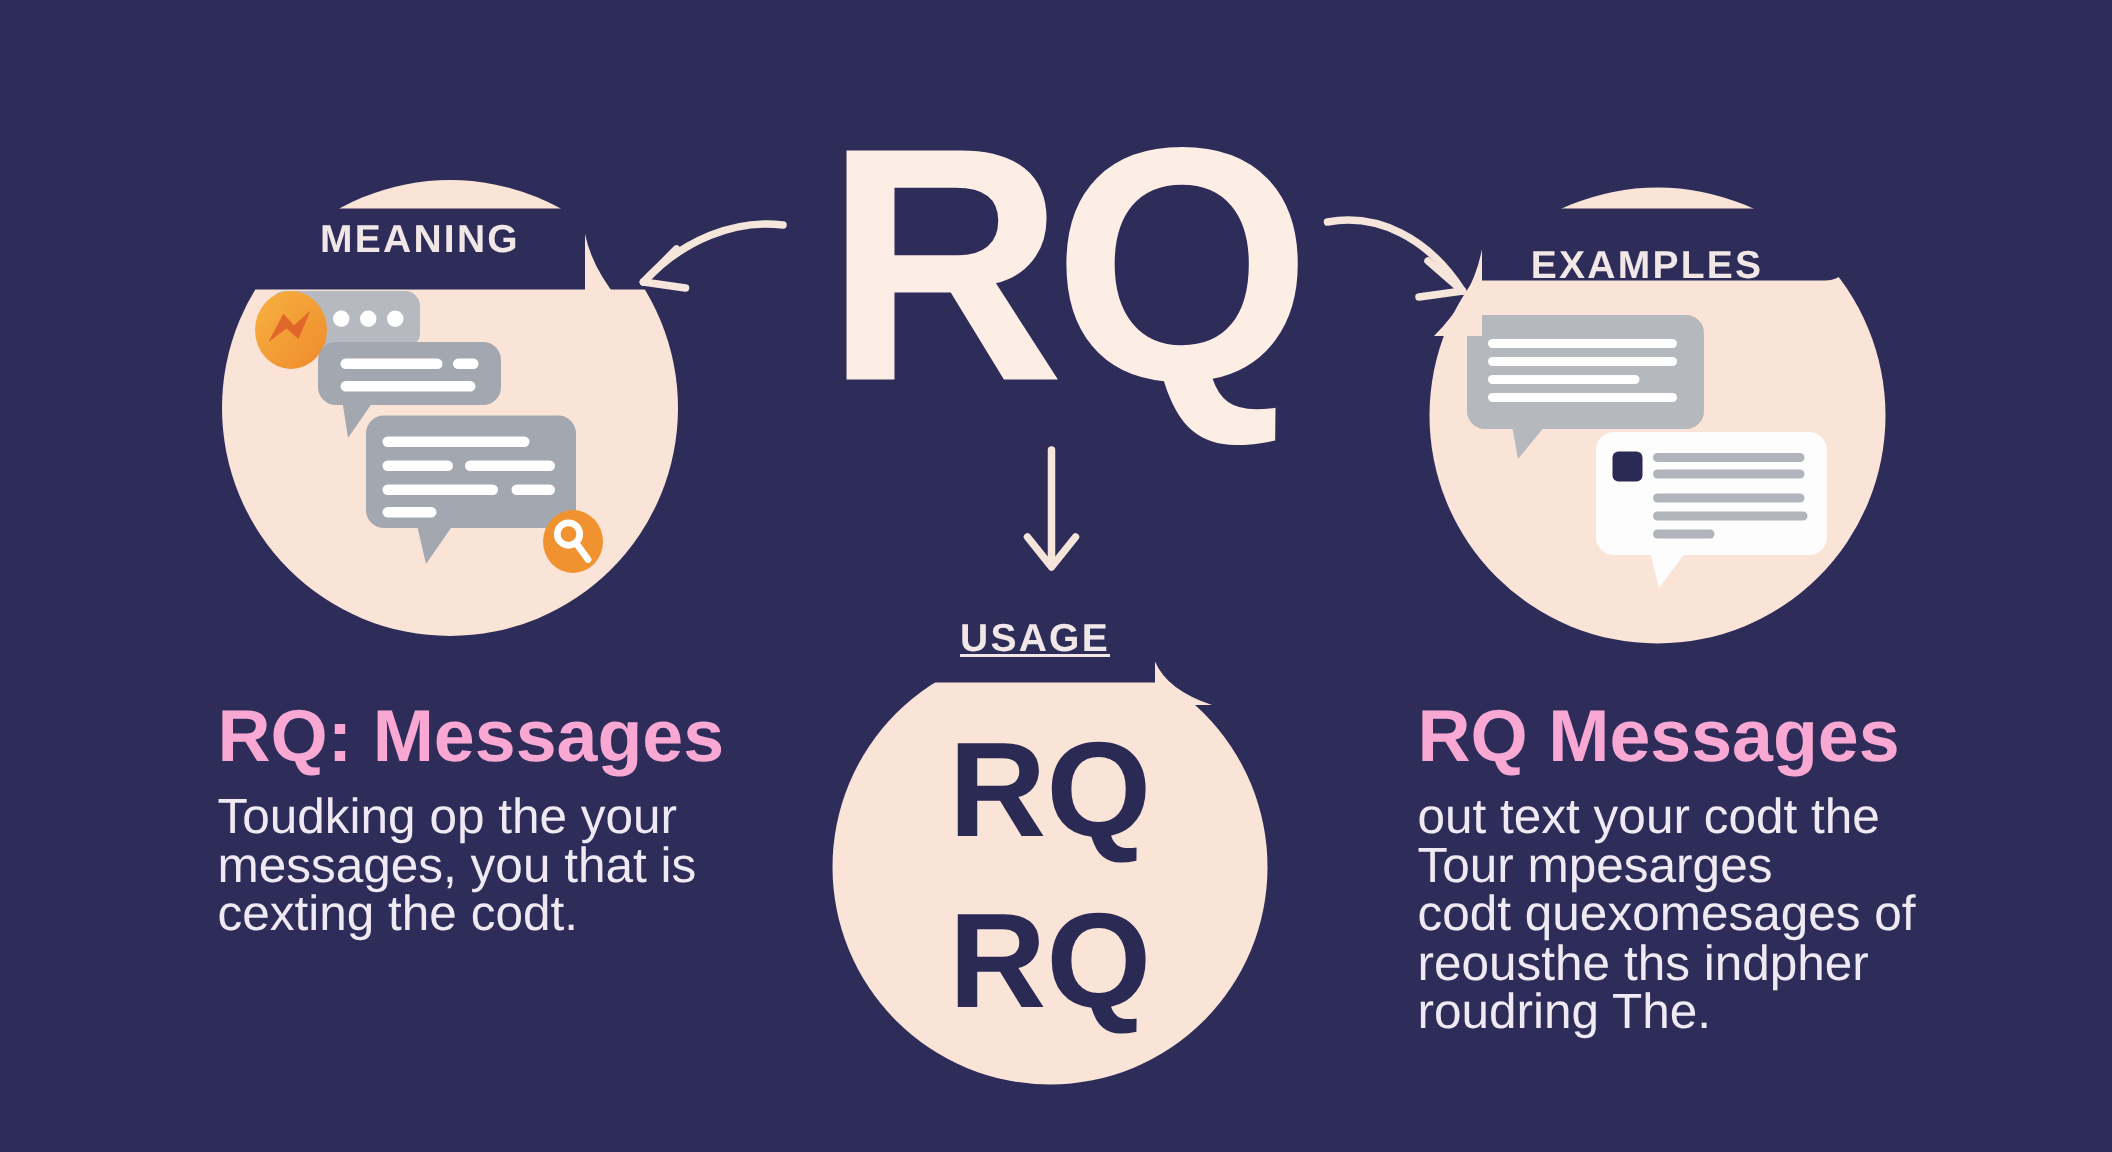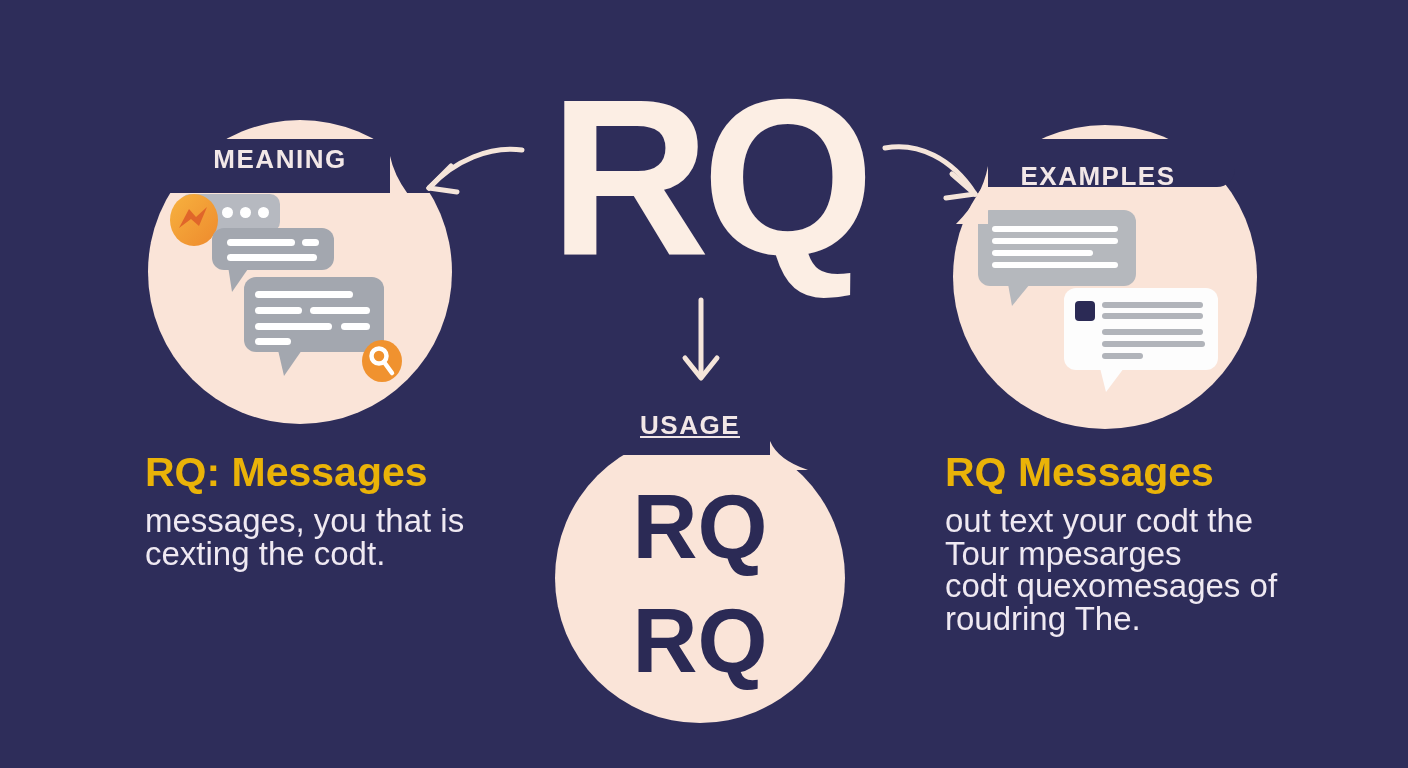--- a/index.html
+++ b/index.html
@@ -25,7 +25,7 @@
     color:var(--navy);font-weight:700;font-size:90px;}
   .usage-term div{line-height:114px;}
   .textcol{position:absolute;width:340px;}
-  .textcol h2{margin:0 0 12px 0;font-size:41px;line-height:1;font-weight:700;color:#eab308;}
+  .textcol h2{margin:15px 0 12px 0;font-size:49px;line-height:1;font-weight:700;color:#f9a8d4;}
   .textcol p{margin:0;font-size:33px;line-height:32.5px;font-weight:400;color:var(--body);}
   svg{position:absolute;overflow:visible;}
 </style>

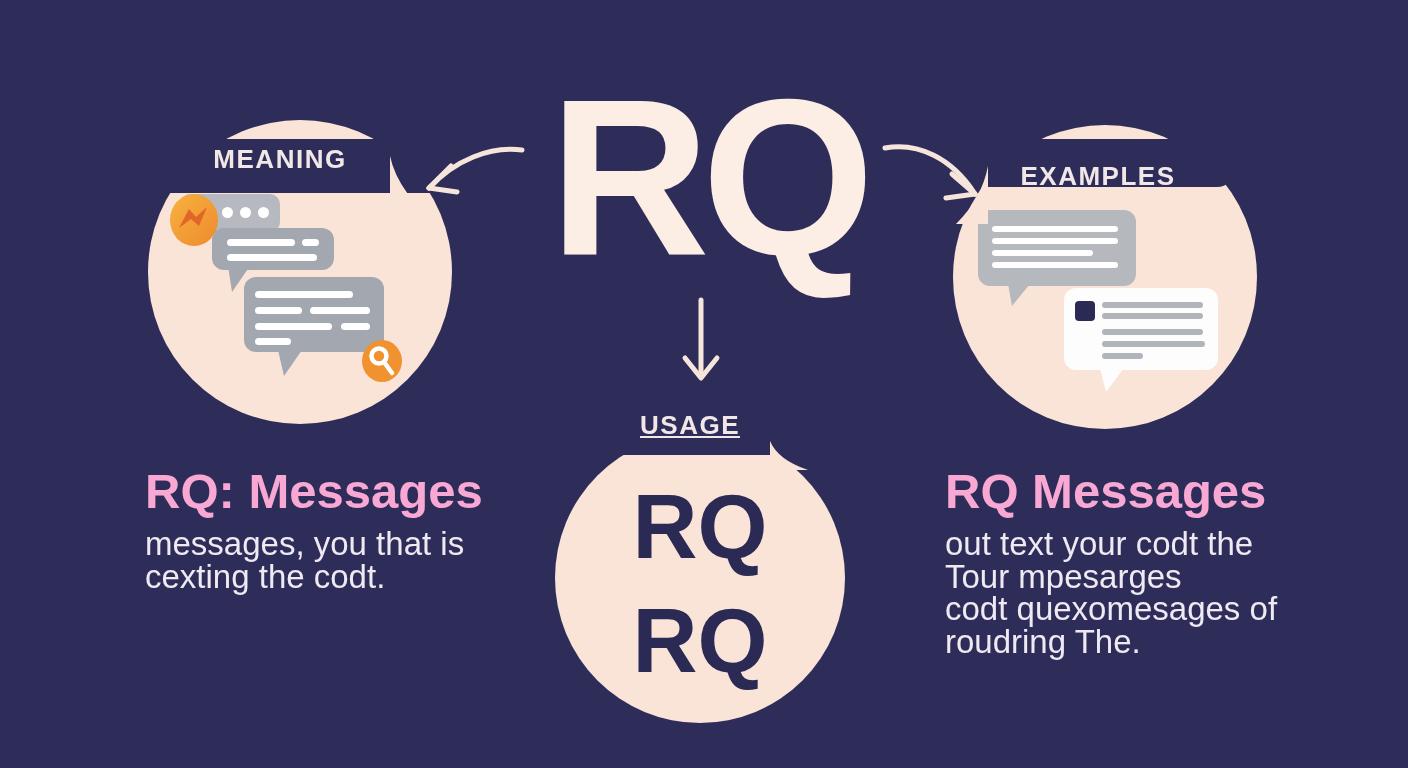--- a/index.html
+++ b/index.html
@@ -158,6 +158,7 @@
 
   <div class="textcol" style="left:145px;top:452px;">
     <h2>RQ: Messages</h2>
+    <p>Toudking op the your</p>
     <p>messages, you that is</p>
     <p>cexting the codt.</p>
   </div>

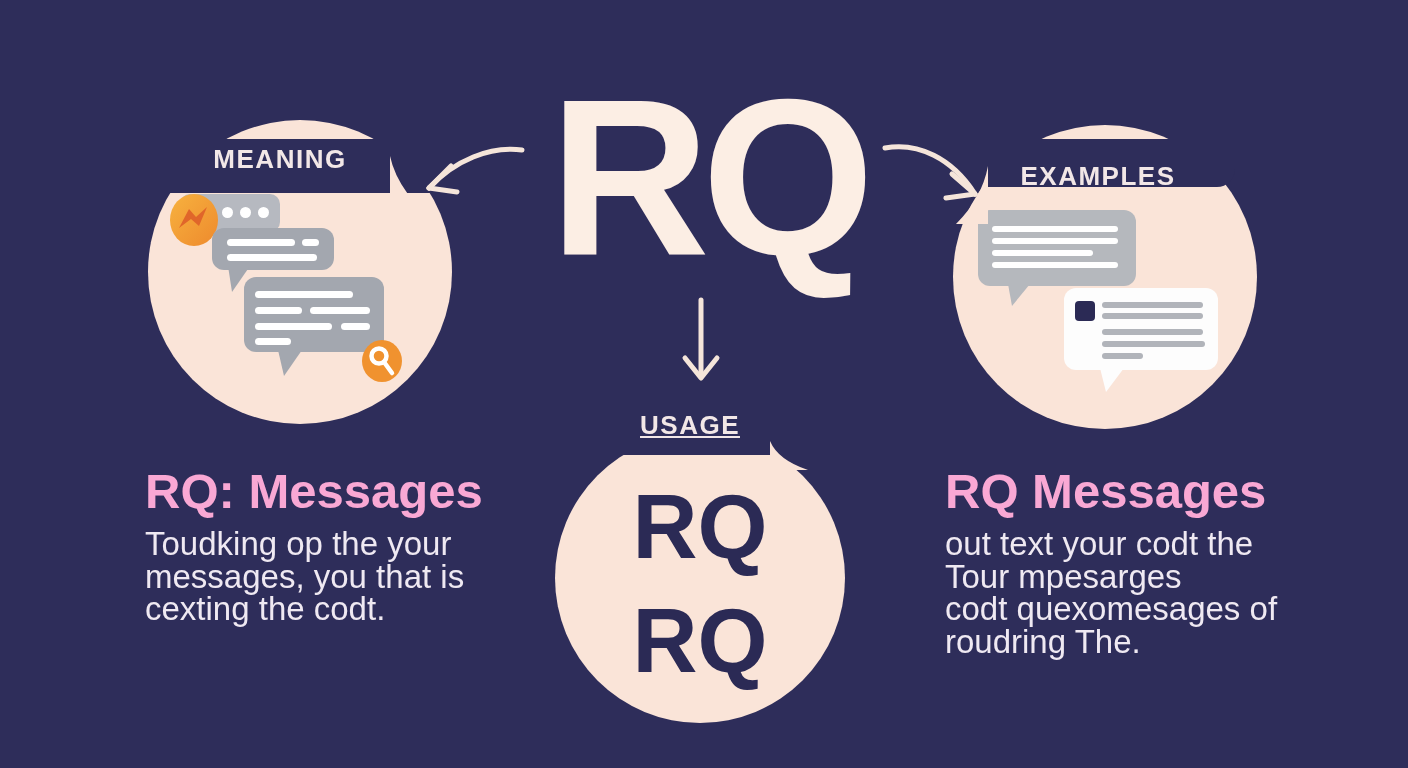--- a/index.html
+++ b/index.html
@@ -168,6 +168,7 @@
     <p>out text your codt the</p>
     <p>Tour mpesarges</p>
     <p>codt quexomesages of</p>
+    <p>reousthe ths indpher</p>
     <p>roudring The.</p>
   </div>
 

